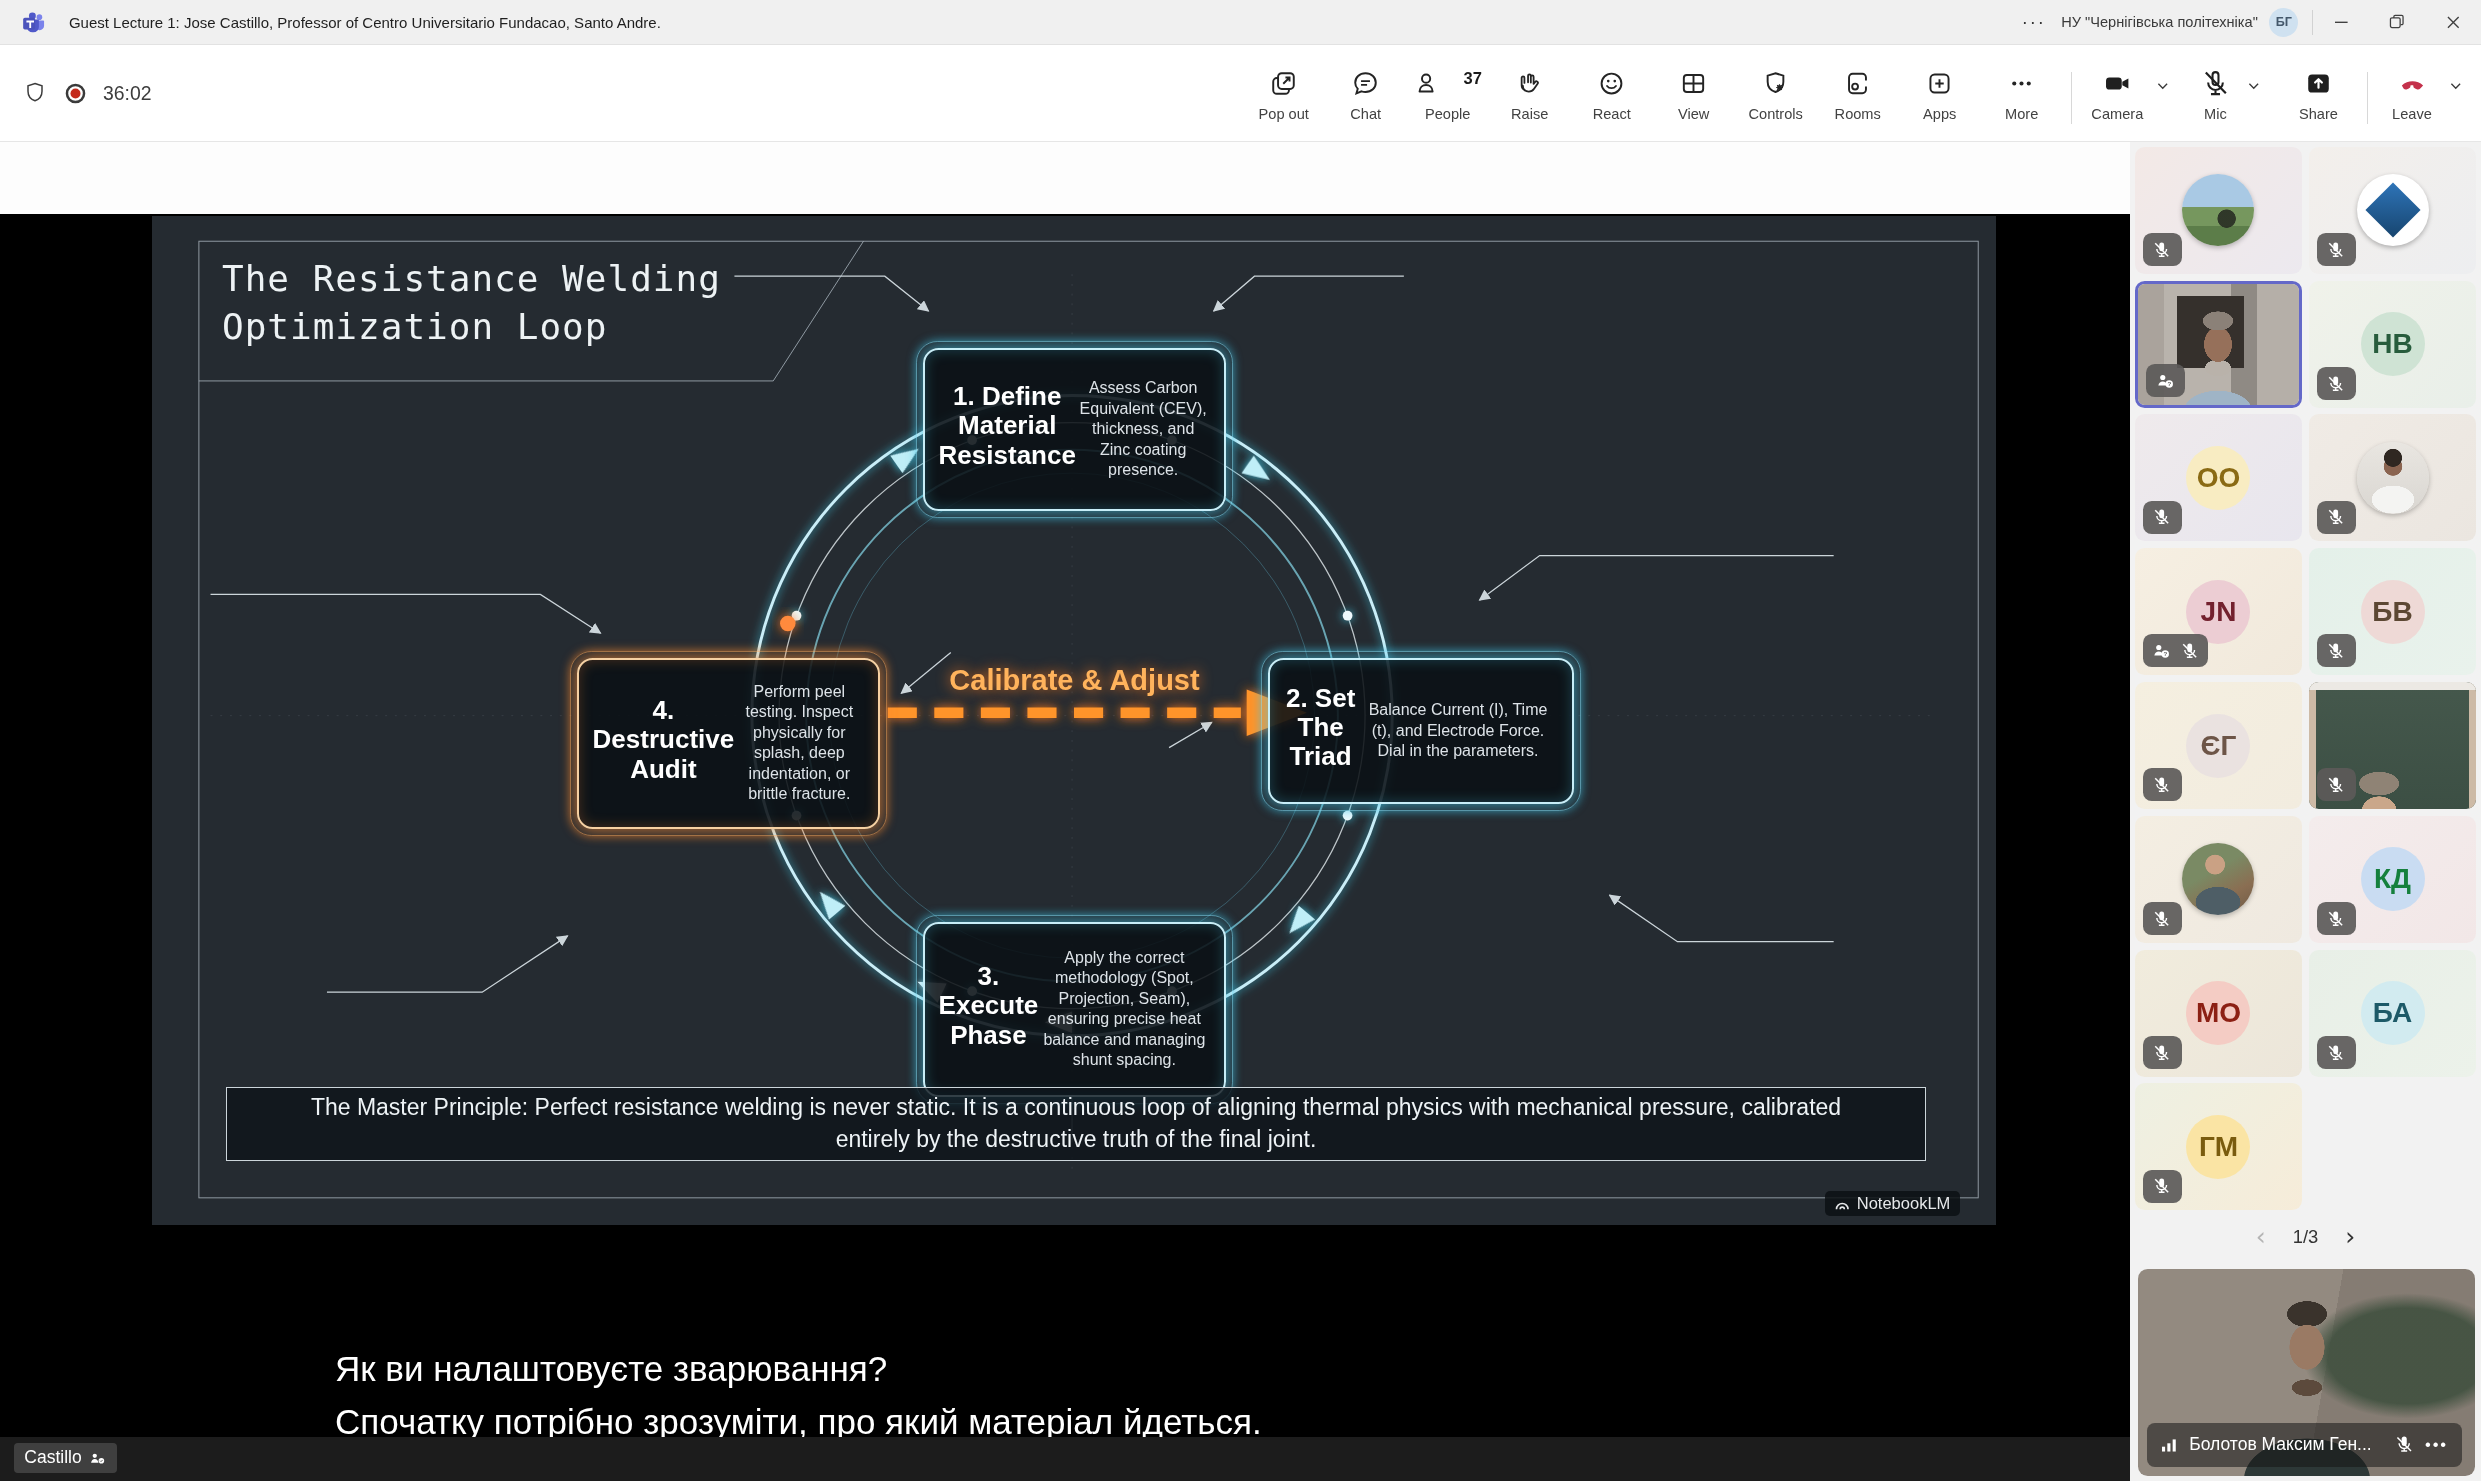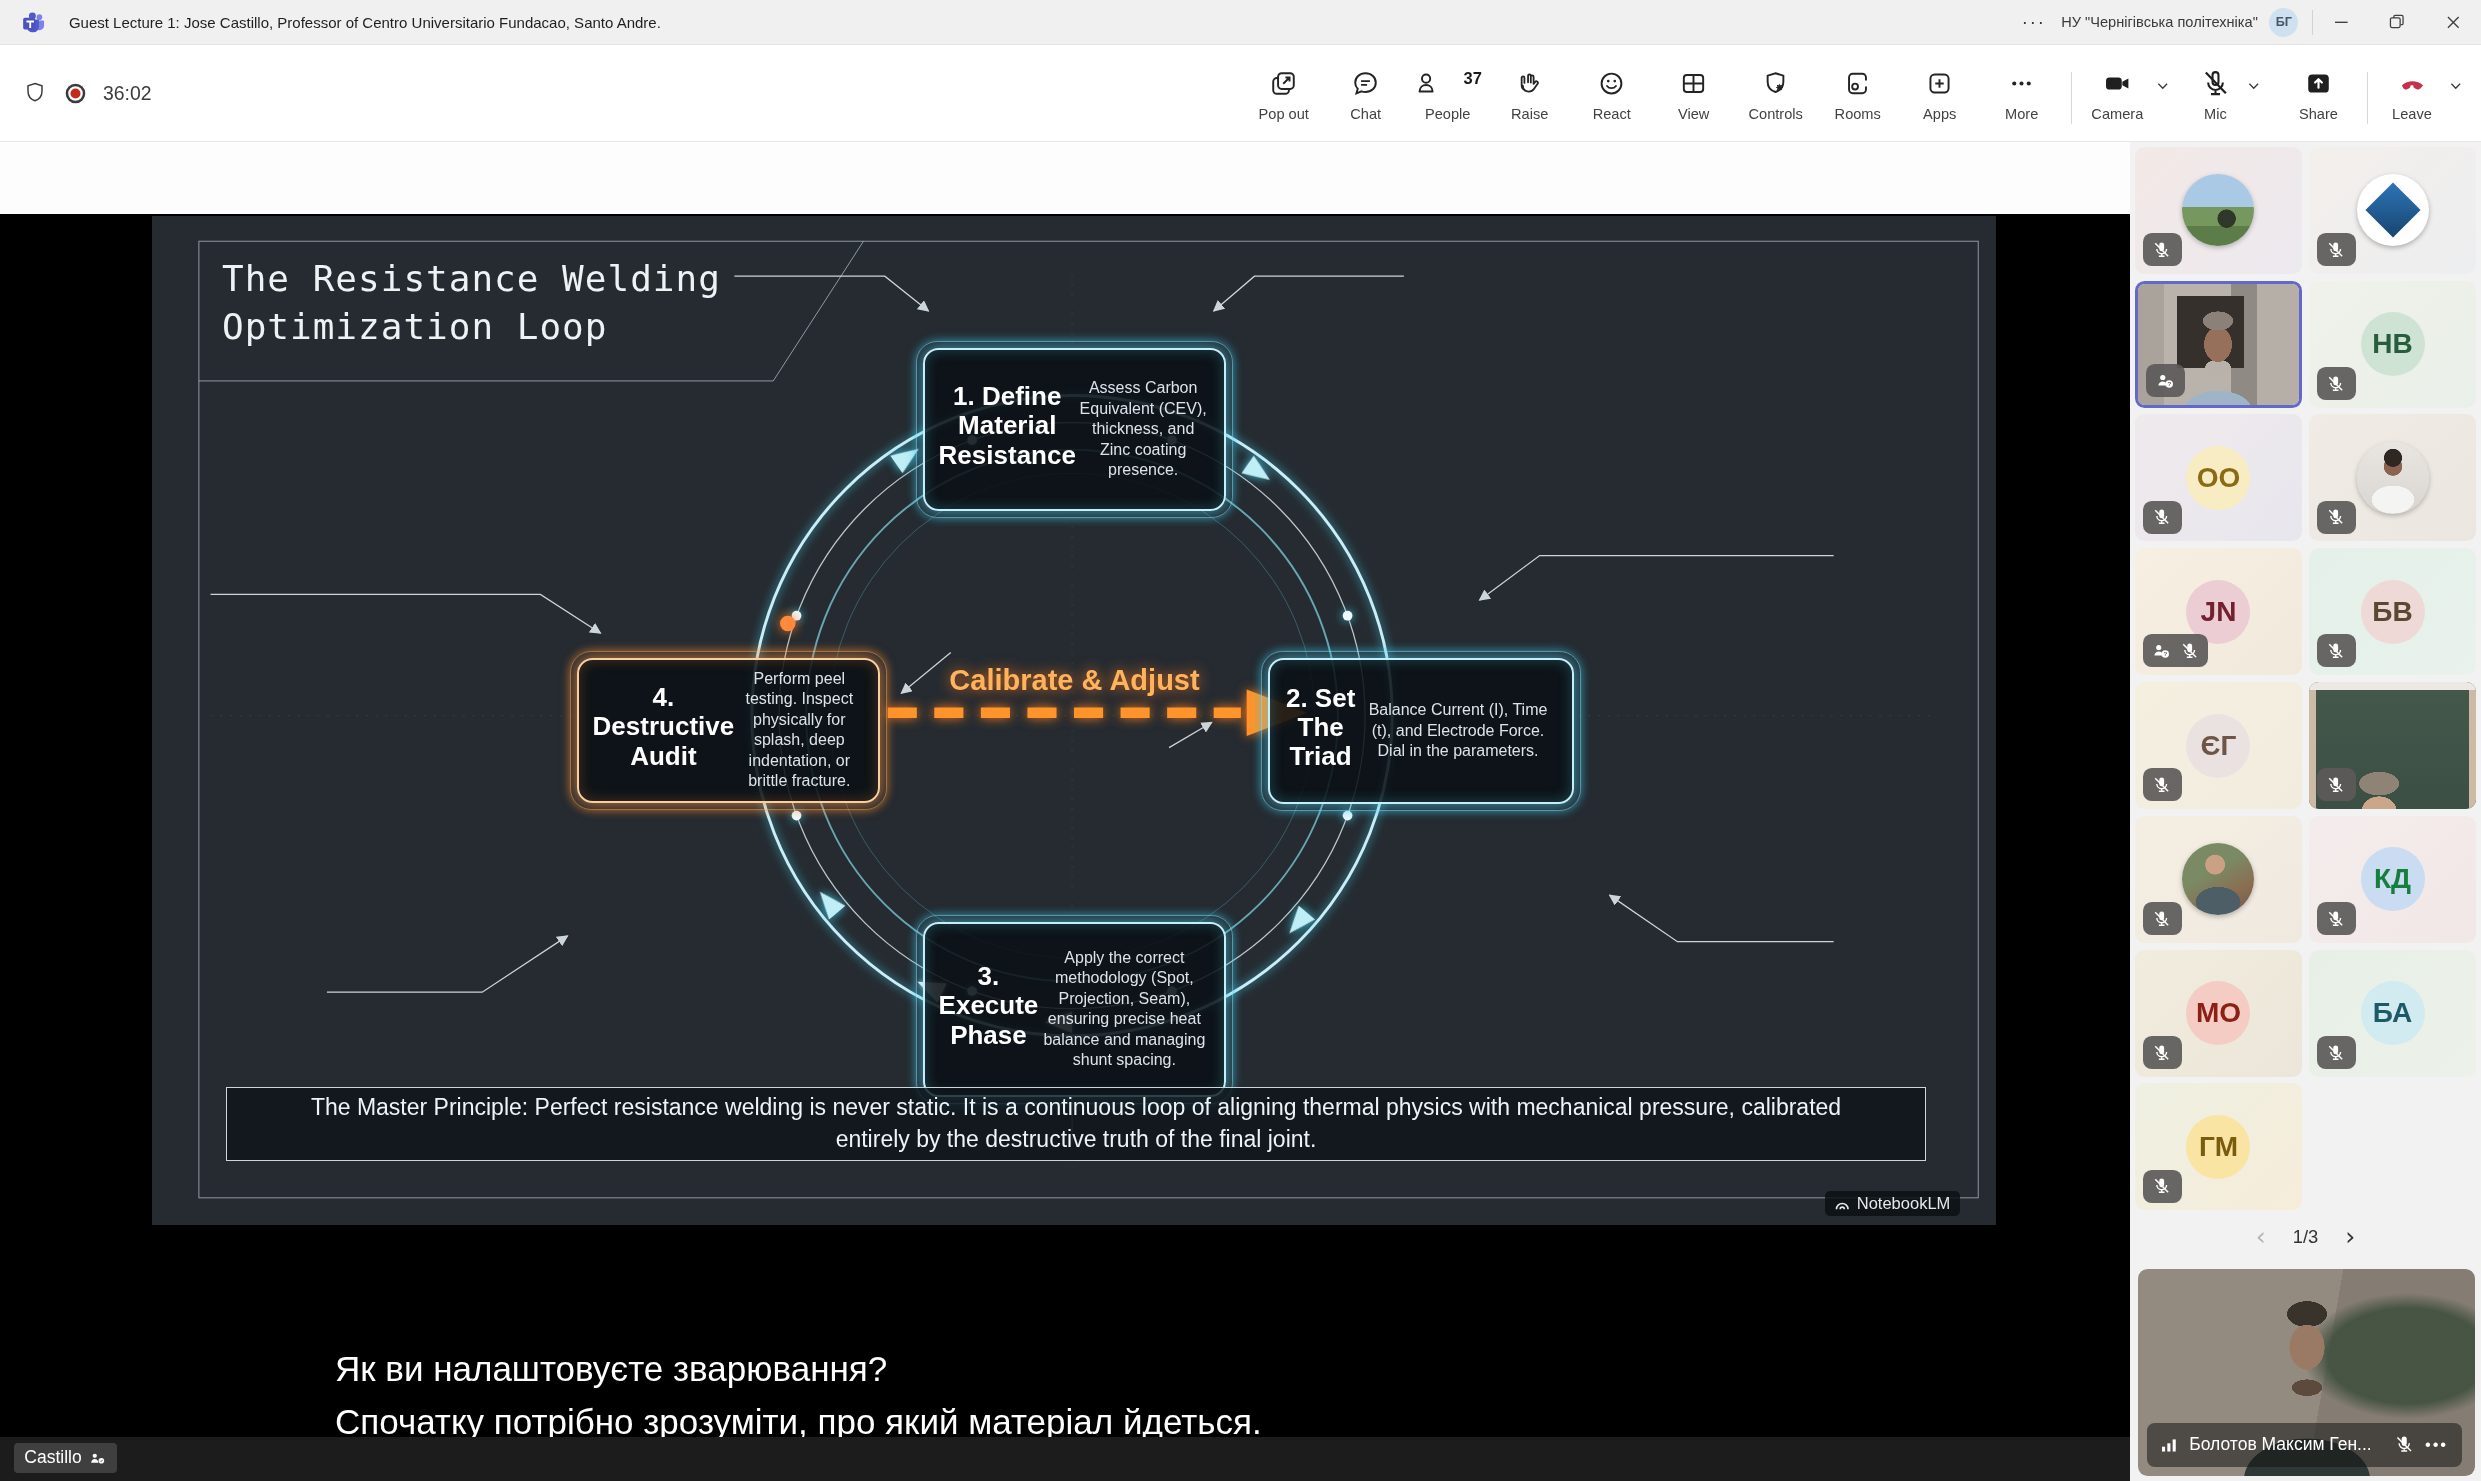--- a/index.html
+++ b/index.html
@@ -47,7 +47,7 @@
   .step p { font-size:16px; line-height:1.28; color:#dde3e8; }
   .step1 { left:771px; top:132px; width:303px; height:163px; }
   .step2 { left:1116px; top:442px; width:306px; height:146px; }
-  .step4 { left:425px;  top:442px; width:303px; height:145px; }
+  .step4 { left:425px;  top:442px; width:303px; height:171px; }
   .step3 { left:771px; top:706px; width:303px; height:175px; }
   .calibrate { position:absolute; left:767px; top:448px; width:311px; text-align:center; font-size:29px; font-weight:bold; color:#ffb express35c; color:#ffb35c; text-shadow:0 0 13.6px rgba(255,122,30,.9); }
   .principle { position:absolute; left:74px; top:871px; width:1700px; height:74px; border:1.5px solid #ccd5da; background:rgba(14,20,26,.8); color:#eef3f6; font-size:23px; line-height:1.38; display:flex; align-items:center; justify-content:center; text-align:center; padding:5.8px 47px; }

